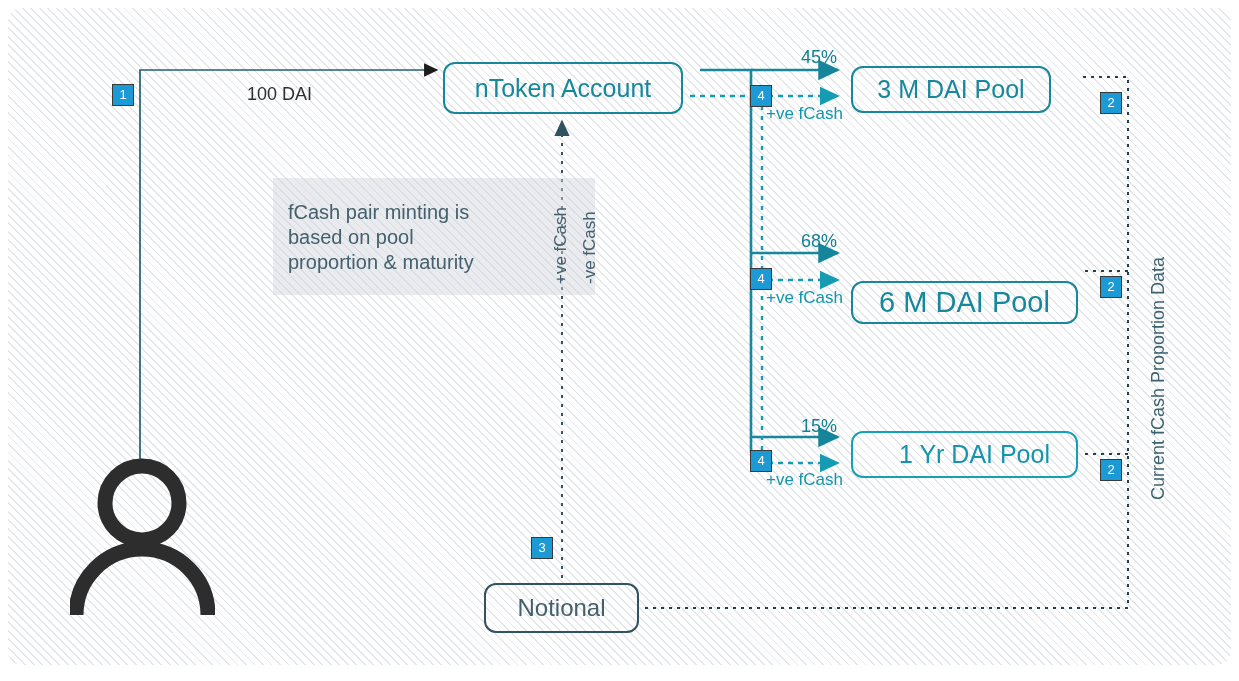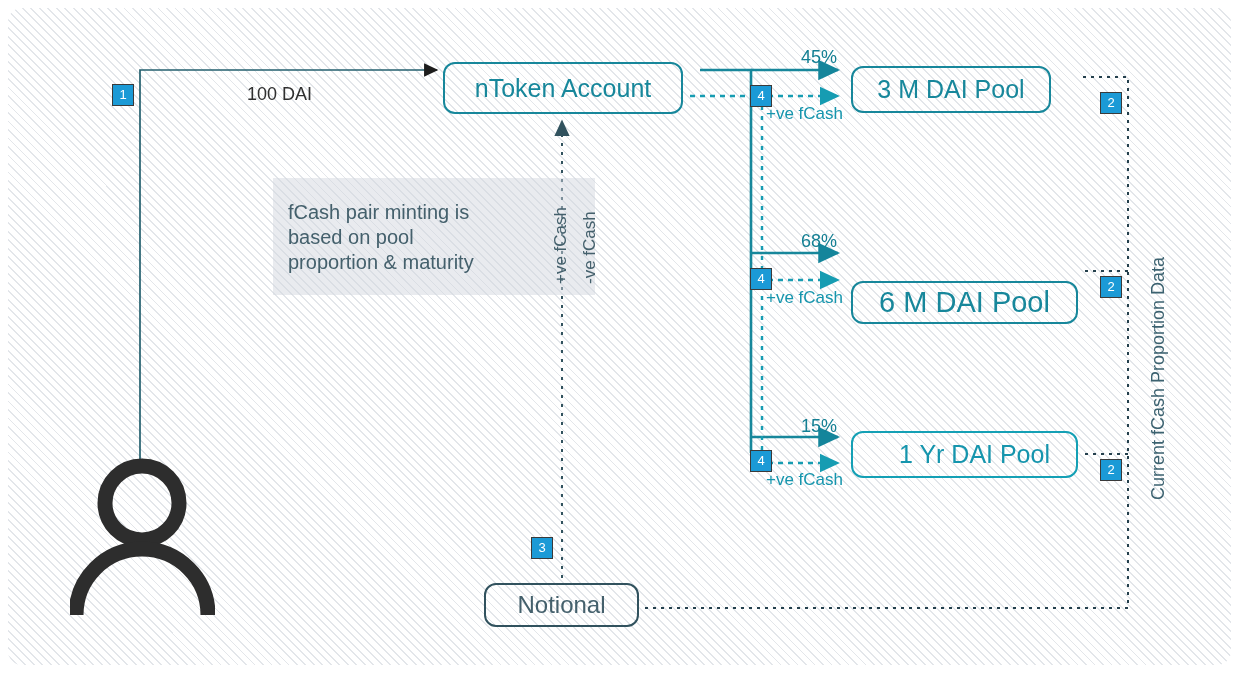--- a/index.html
+++ b/index.html
@@ -33,7 +33,7 @@
   #pool3m{left:851px;top:66px;width:200px;height:47px;font-size:25px;}
   #pool6m{left:851px;top:248px;width:227px;height:43px;font-size:29px;margin-top:33px;}
   #pool1yr{left:851px;top:431px;width:227px;height:47px;font-size:25px;}
-  #notional{left:484px;top:583px;width:155px;height:44px;font-size:24px;}
+  #notional{left:484px;top:583px;width:155px;height:50px;font-size:24px;}
 
   
   .badge{

